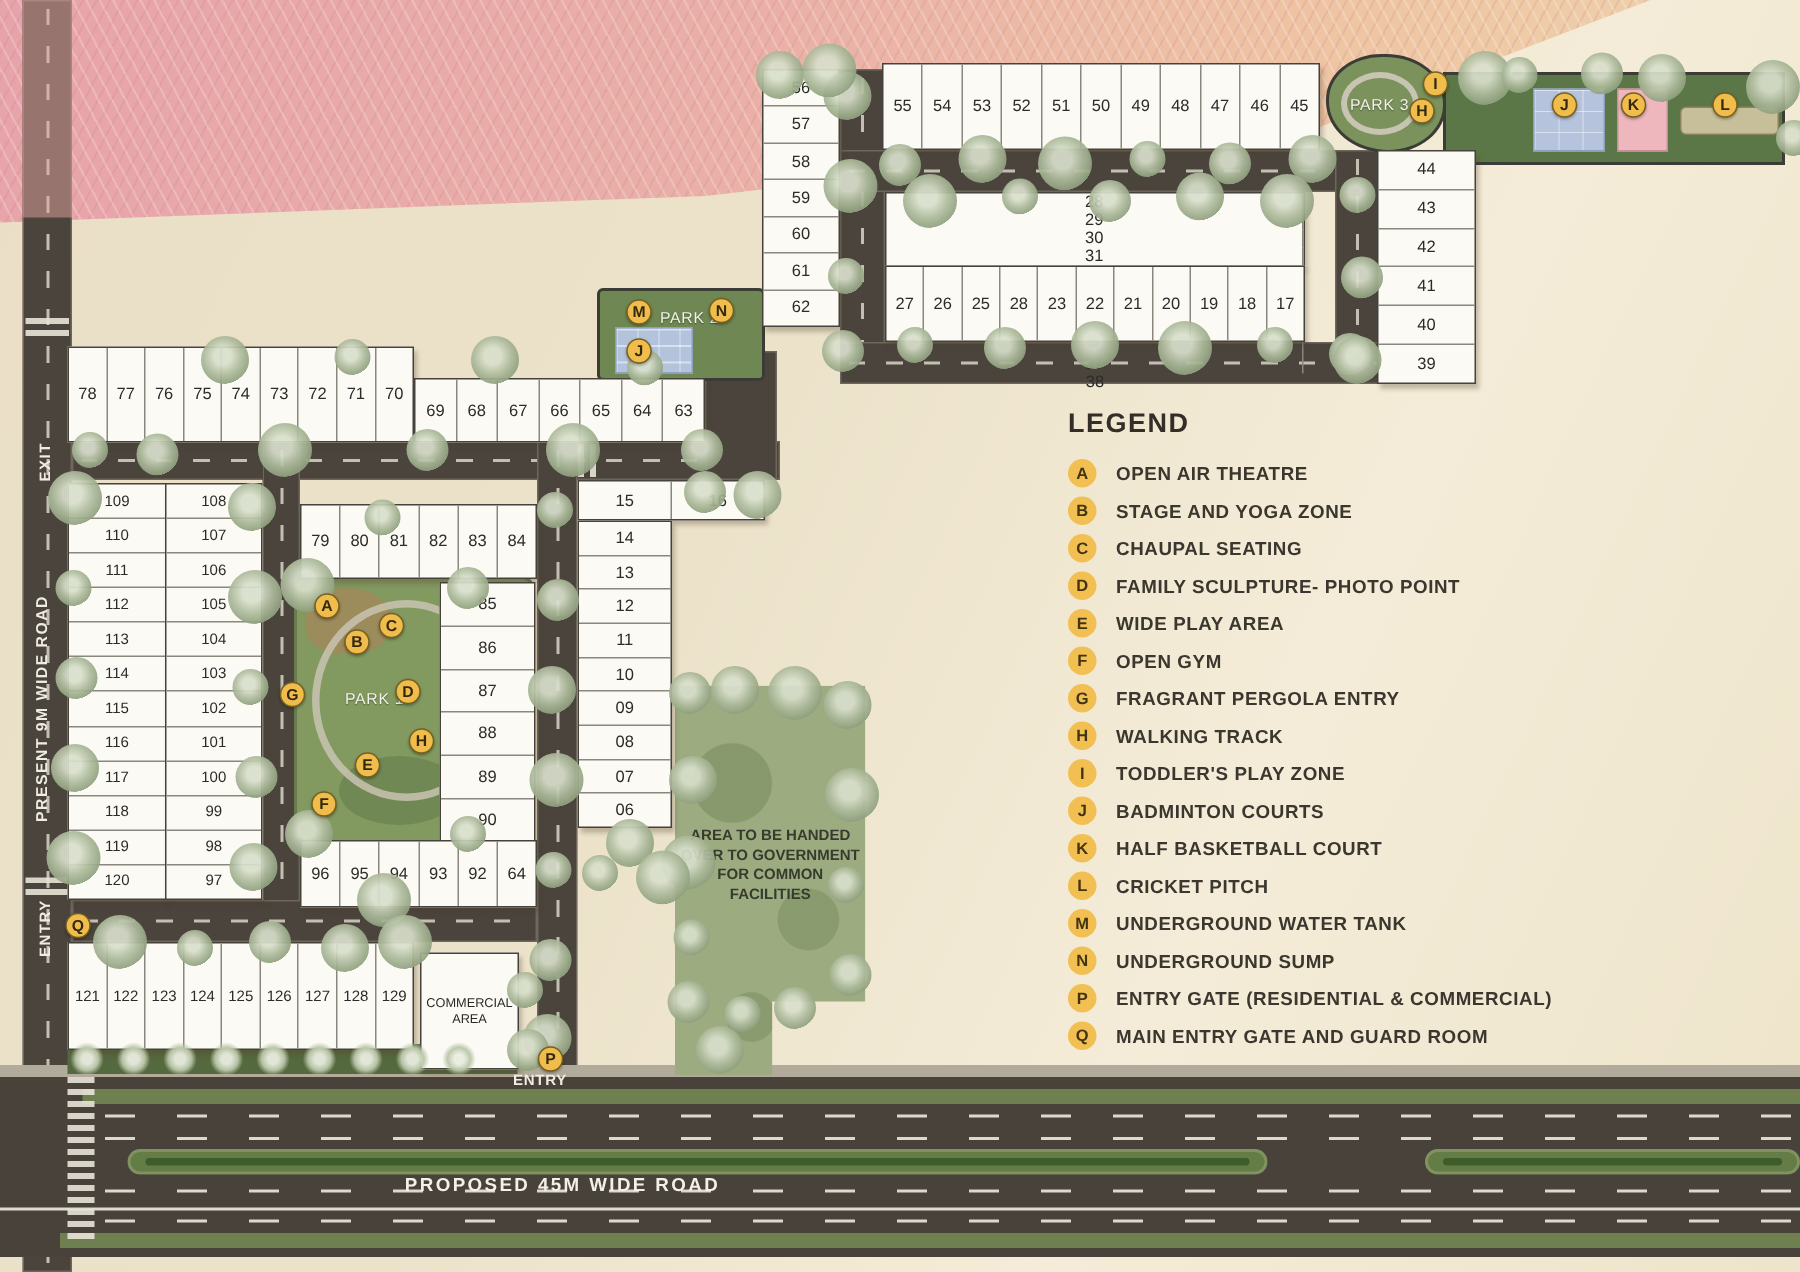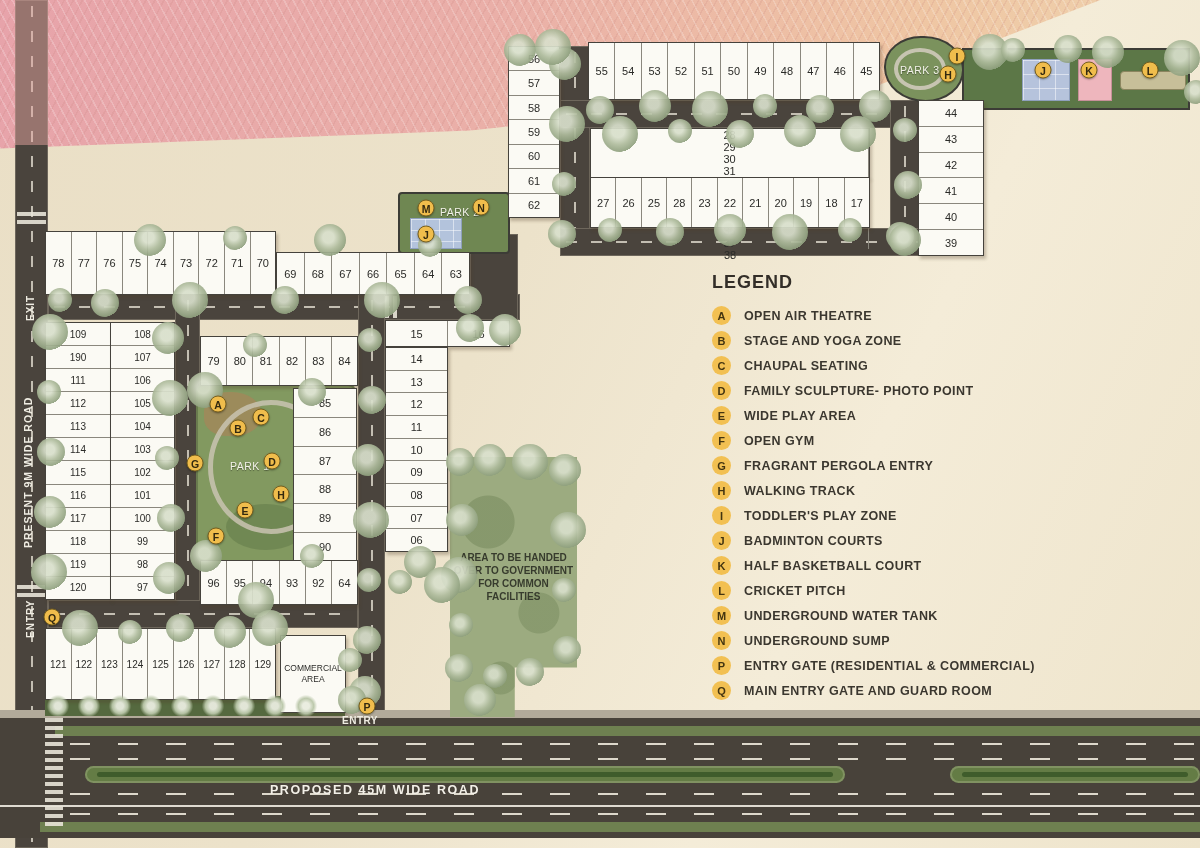--- a/index.html
+++ b/index.html
@@ -299,7 +299,7 @@
     </div>
   <div class="plot-group vert small" id="g-col_109_120">
       <div class="cell">109</div>
-      <div class="cell">190</div>
+      <div class="cell">110</div>
       <div class="cell">111</div>
       <div class="cell">112</div>
       <div class="cell">113</div>

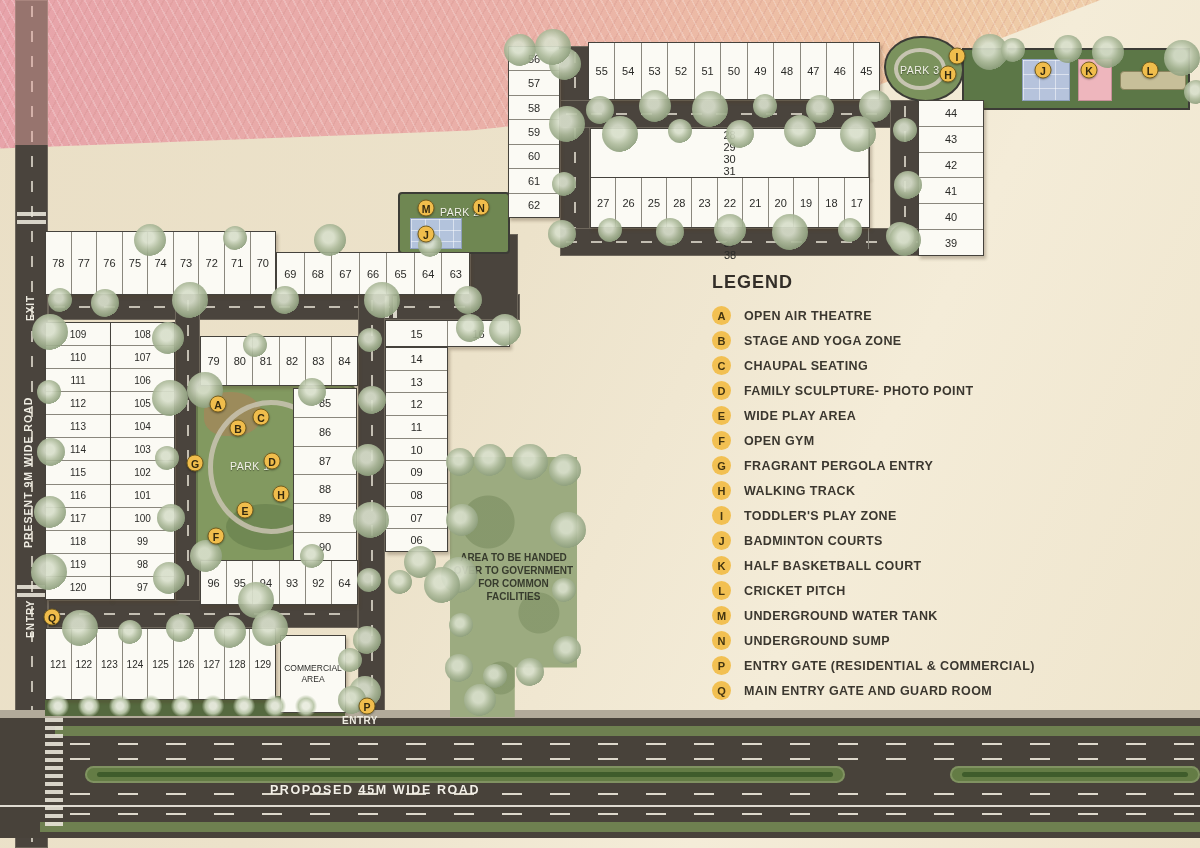--- a/index.html
+++ b/index.html
@@ -124,7 +124,7 @@
   #g-row_15_16    { left:385px; top:320px; width:125px; height:27px; }
   #g-col_14_06    { left:385px; top:347px; width:63px;  height:205px; }
   #g-col_05_01    { left:385px; top:597px; width:63px;  height:119px; }
-  #g-row_121_129  { left:45px;  top:628px; width:231px; height:72px;justify-content:center; }
+  #g-row_121_129  { left:45px;  top:628px; width:231px; height:72px; }
   #commercial { position:absolute; z-index:4; left:280px; top:635px; width:66px; height:78px;
     background:#fbfaf4; border:1.5px solid #45423c; box-shadow:2px 3px 3px rgba(80,64,40,.3);
     display:flex; align-items:center; justify-content:center; text-align:center;

